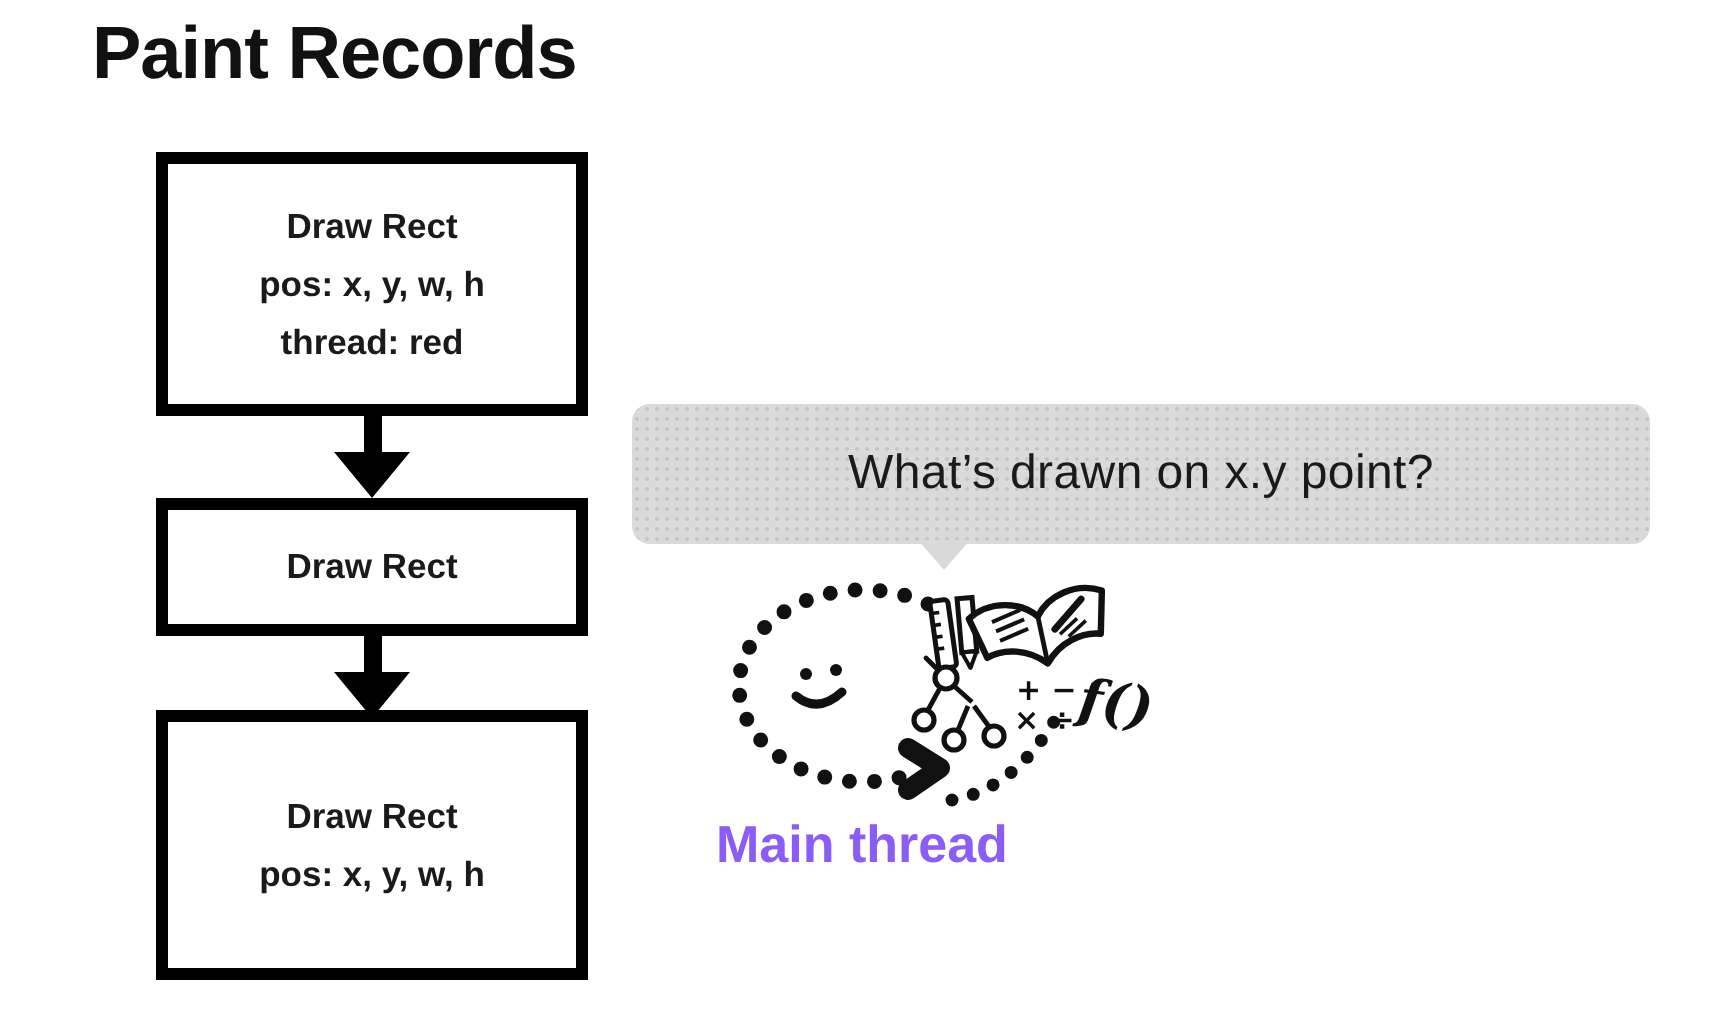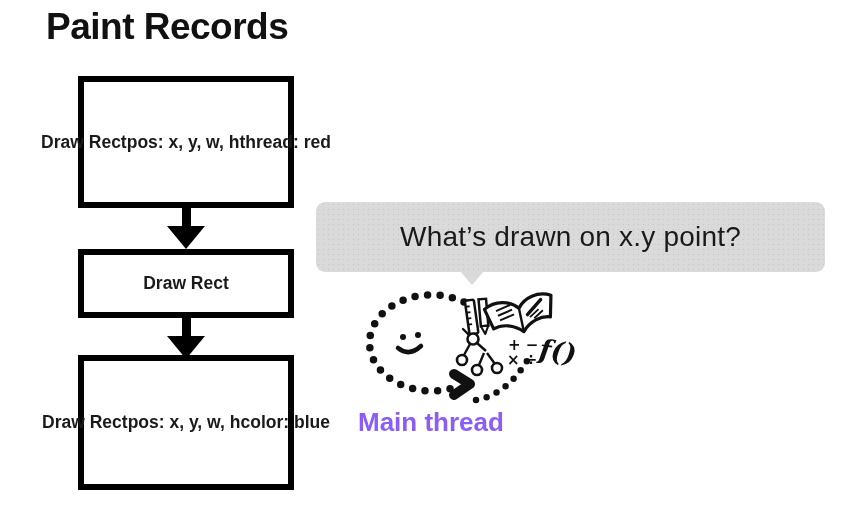--- a/index.html
+++ b/index.html
@@ -35,7 +35,7 @@
     background: #ffffff;
     box-sizing: border-box;
     display: flex;
-    flex-direction: row;
+    flex-direction: column;
     align-items: center;
     justify-content: center;
   }

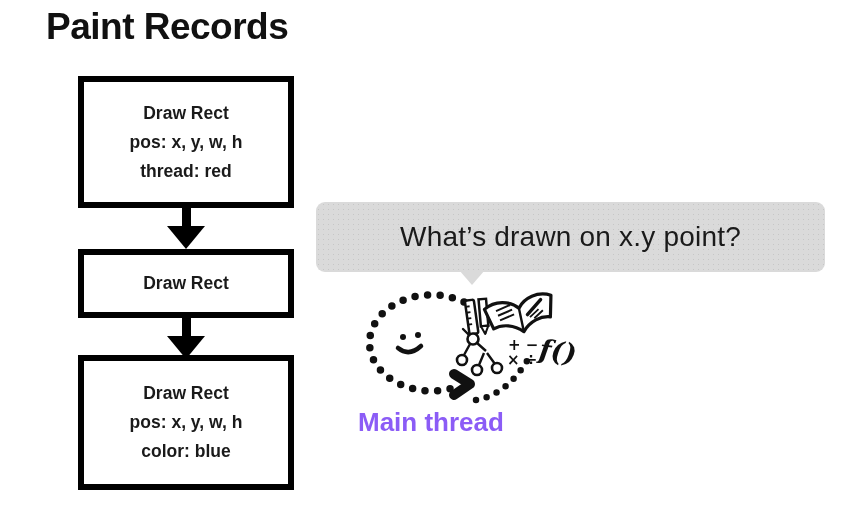--- a/index.html
+++ b/index.html
@@ -81,7 +81,7 @@
     justify-content: center;
   }
   .speech-bubble .bubble-text {
-    font-size: 28px;
+    font-size: 24px;
     font-weight: 400;
     color: #1a1a1a;
     letter-spacing: 0.2px;

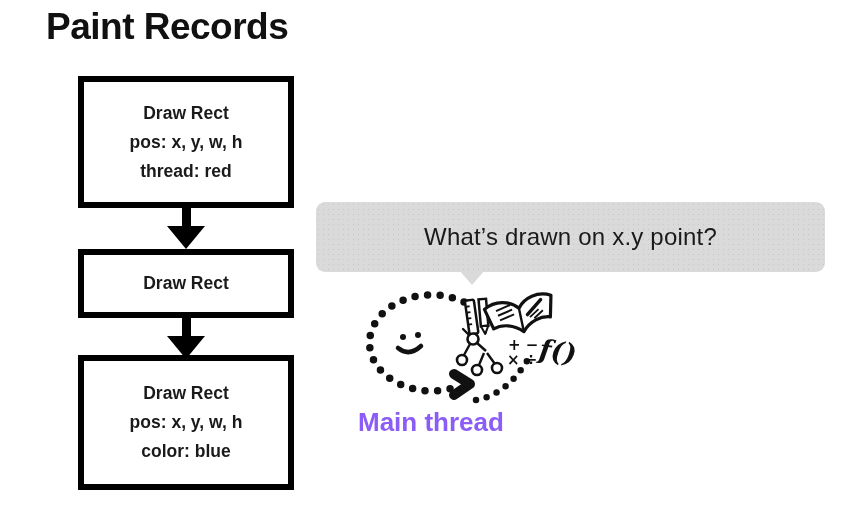--- a/index.html
+++ b/index.html
@@ -145,7 +145,6 @@
   <div class="flow-box" id="box-3">
     <div class="line">Draw Rect</div>
     <div class="line">pos: x, y, w, h</div>
-    <div class="line">color: blue</div>
   </div>
 
   <div class="speech-bubble">

